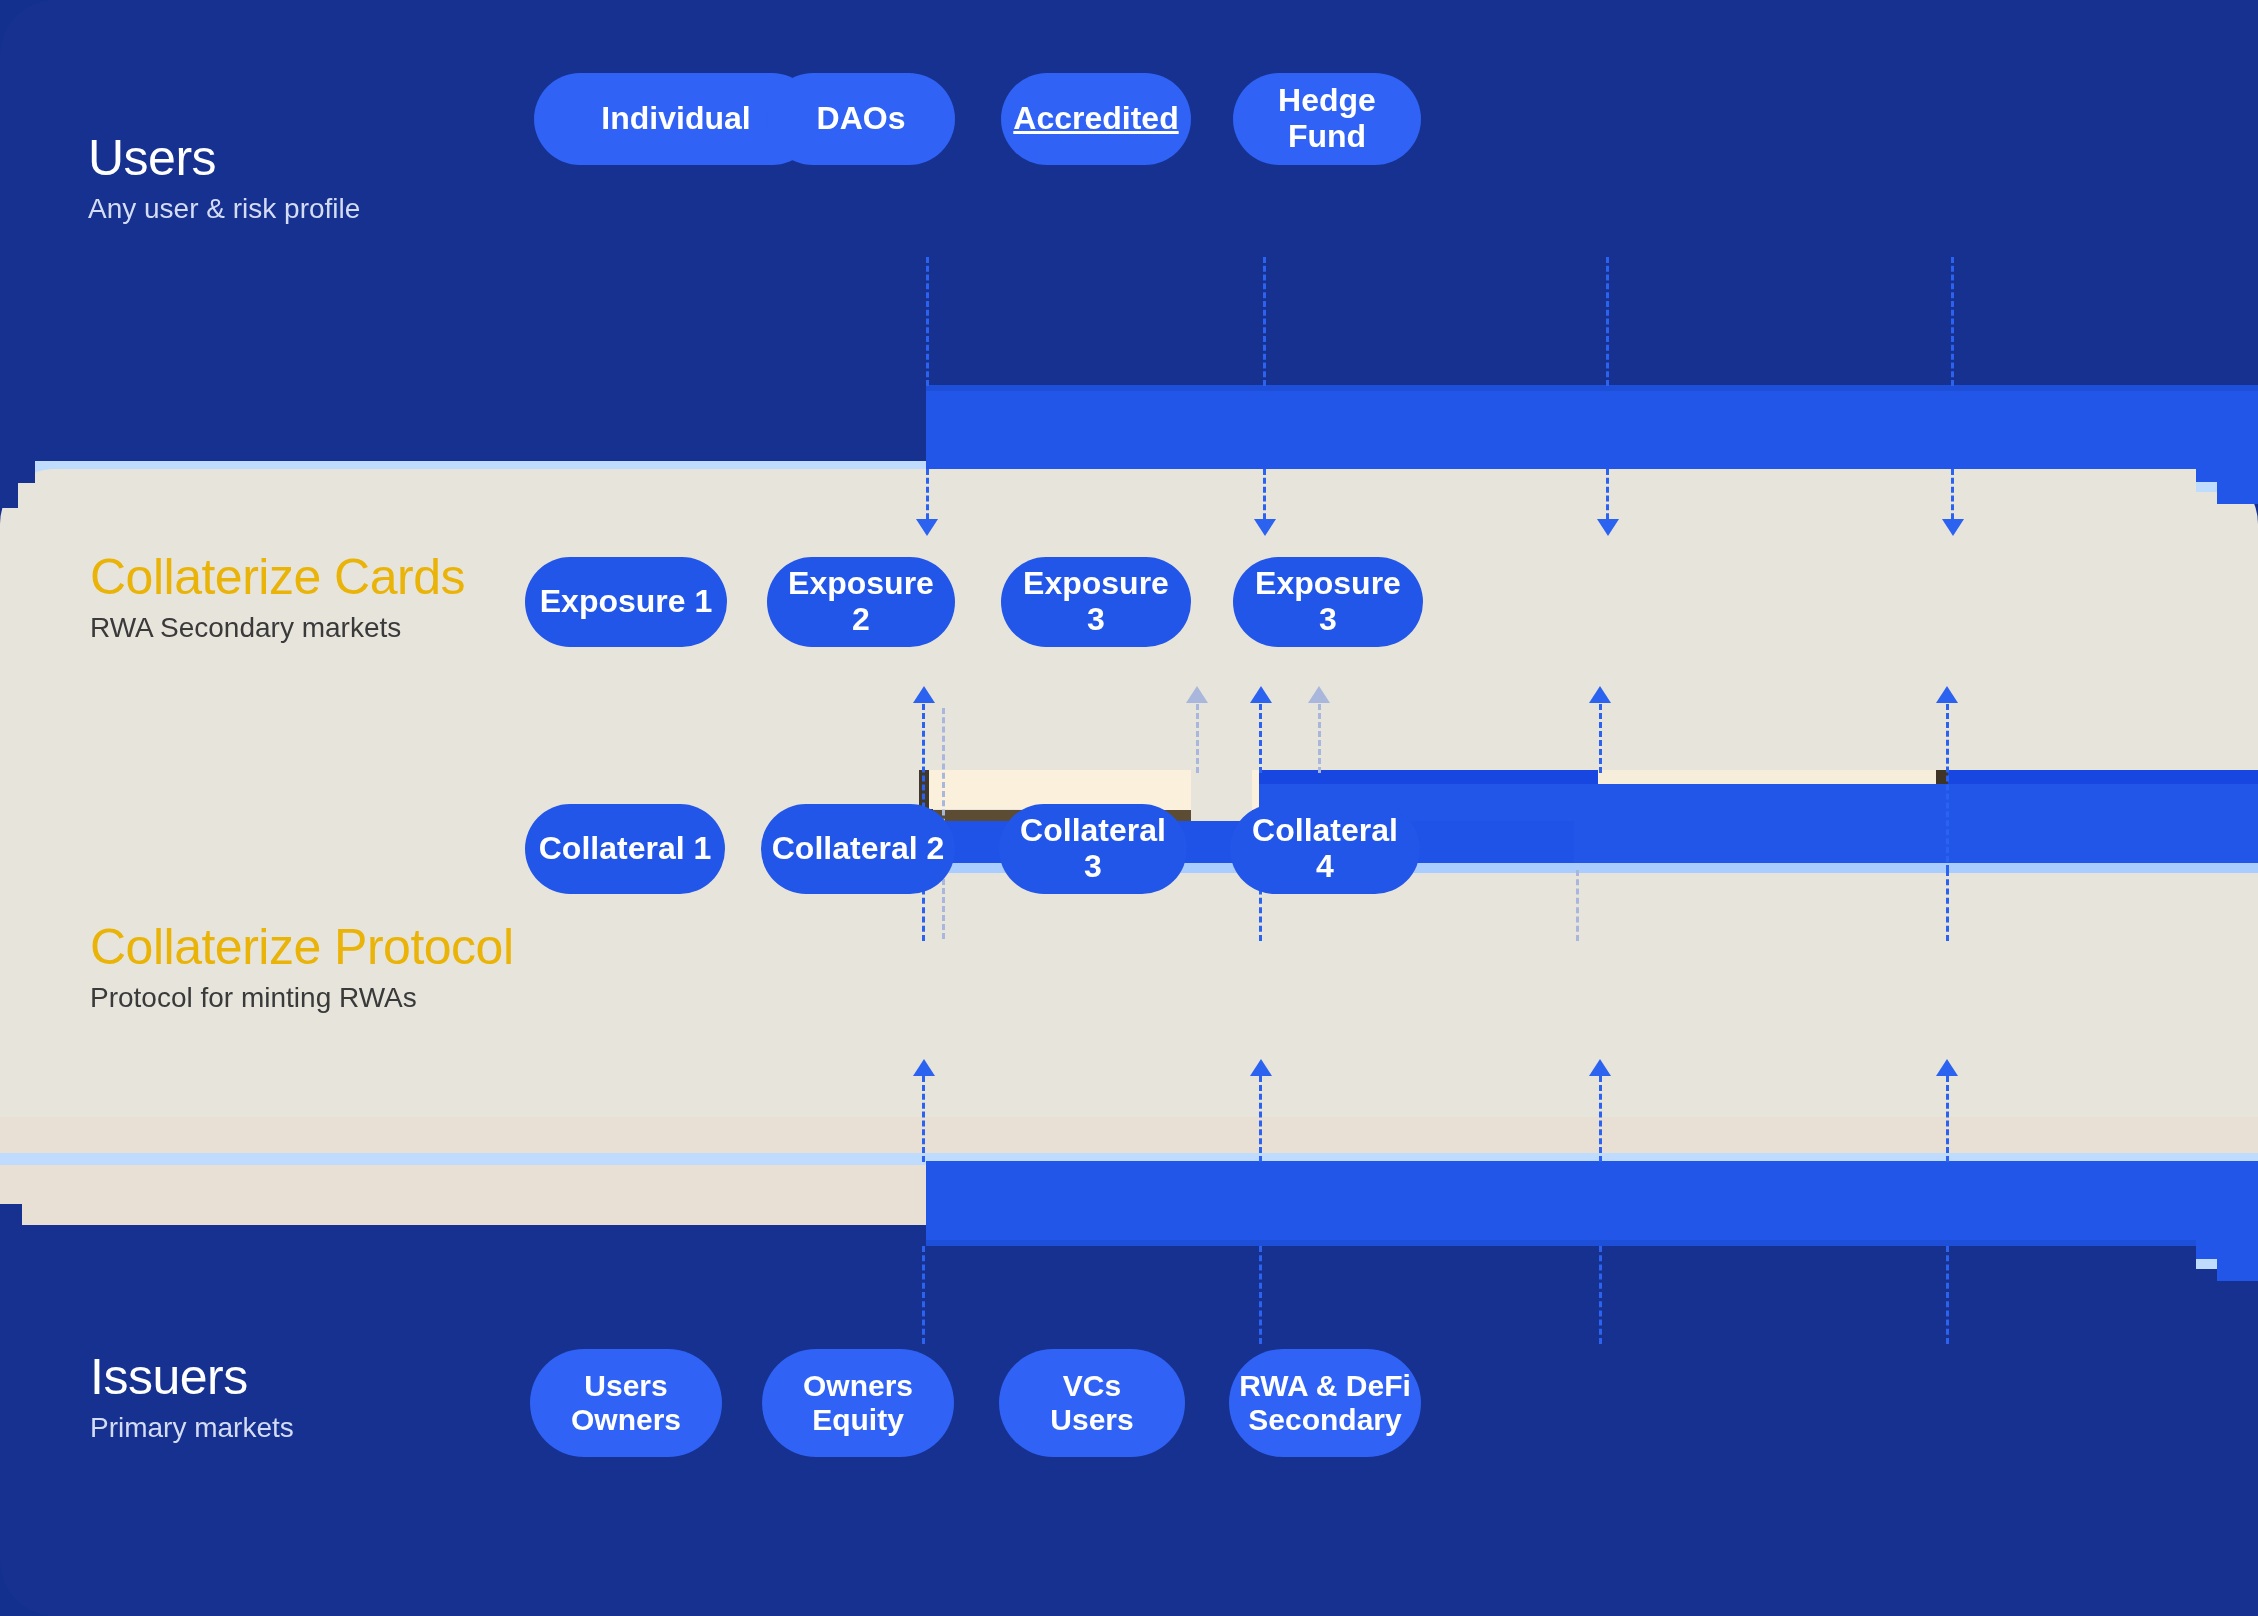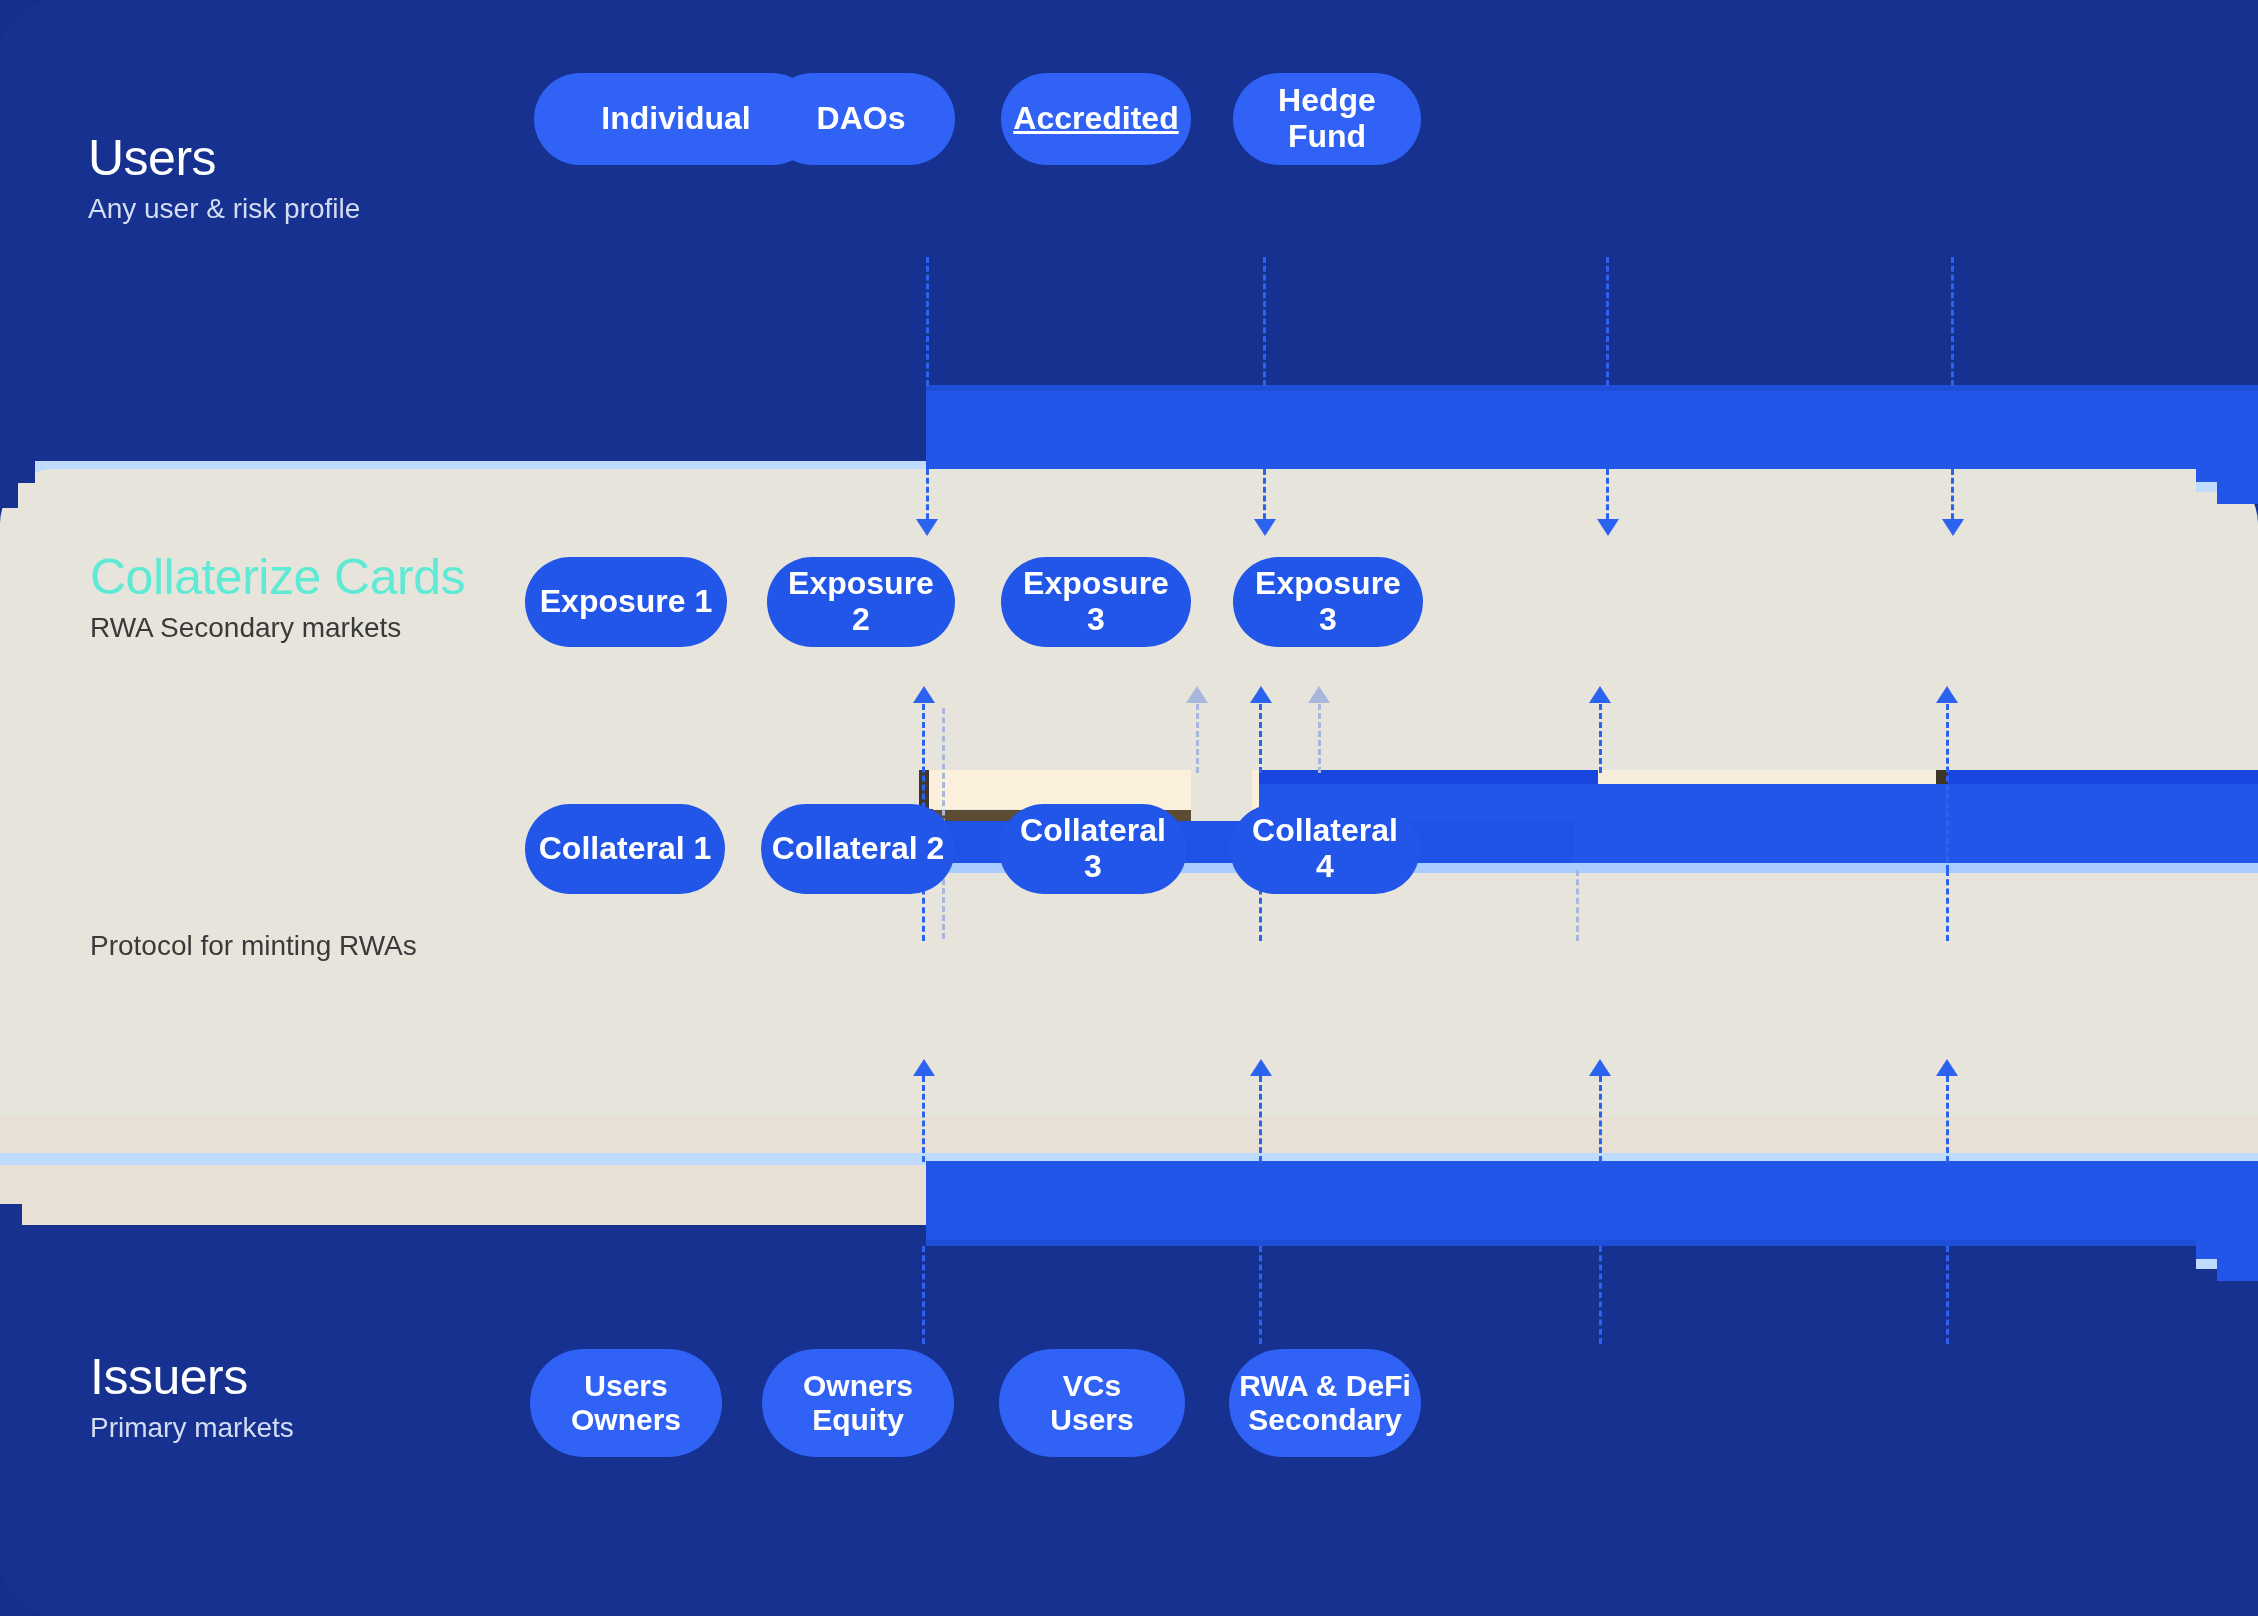--- a/index.html
+++ b/index.html
@@ -78,7 +78,7 @@
   .sec p{margin:9.8px 0 0 0;font-size:28px;font-weight:400;line-height:1.1;}
   .sec.on-navy h2{color:#ffffff;}
   .sec.on-navy p{color:#d4dcf4;}
-  .sec.on-cream h2{color:#5eead4;}
+  .sec.on-cream h2{color:#eab308;}
   .sec.on-cream p{color:#3a3a3a;}
   #sec-users{left:88px;top:132px;}
   #sec-cards{left:90px;top:551px;}

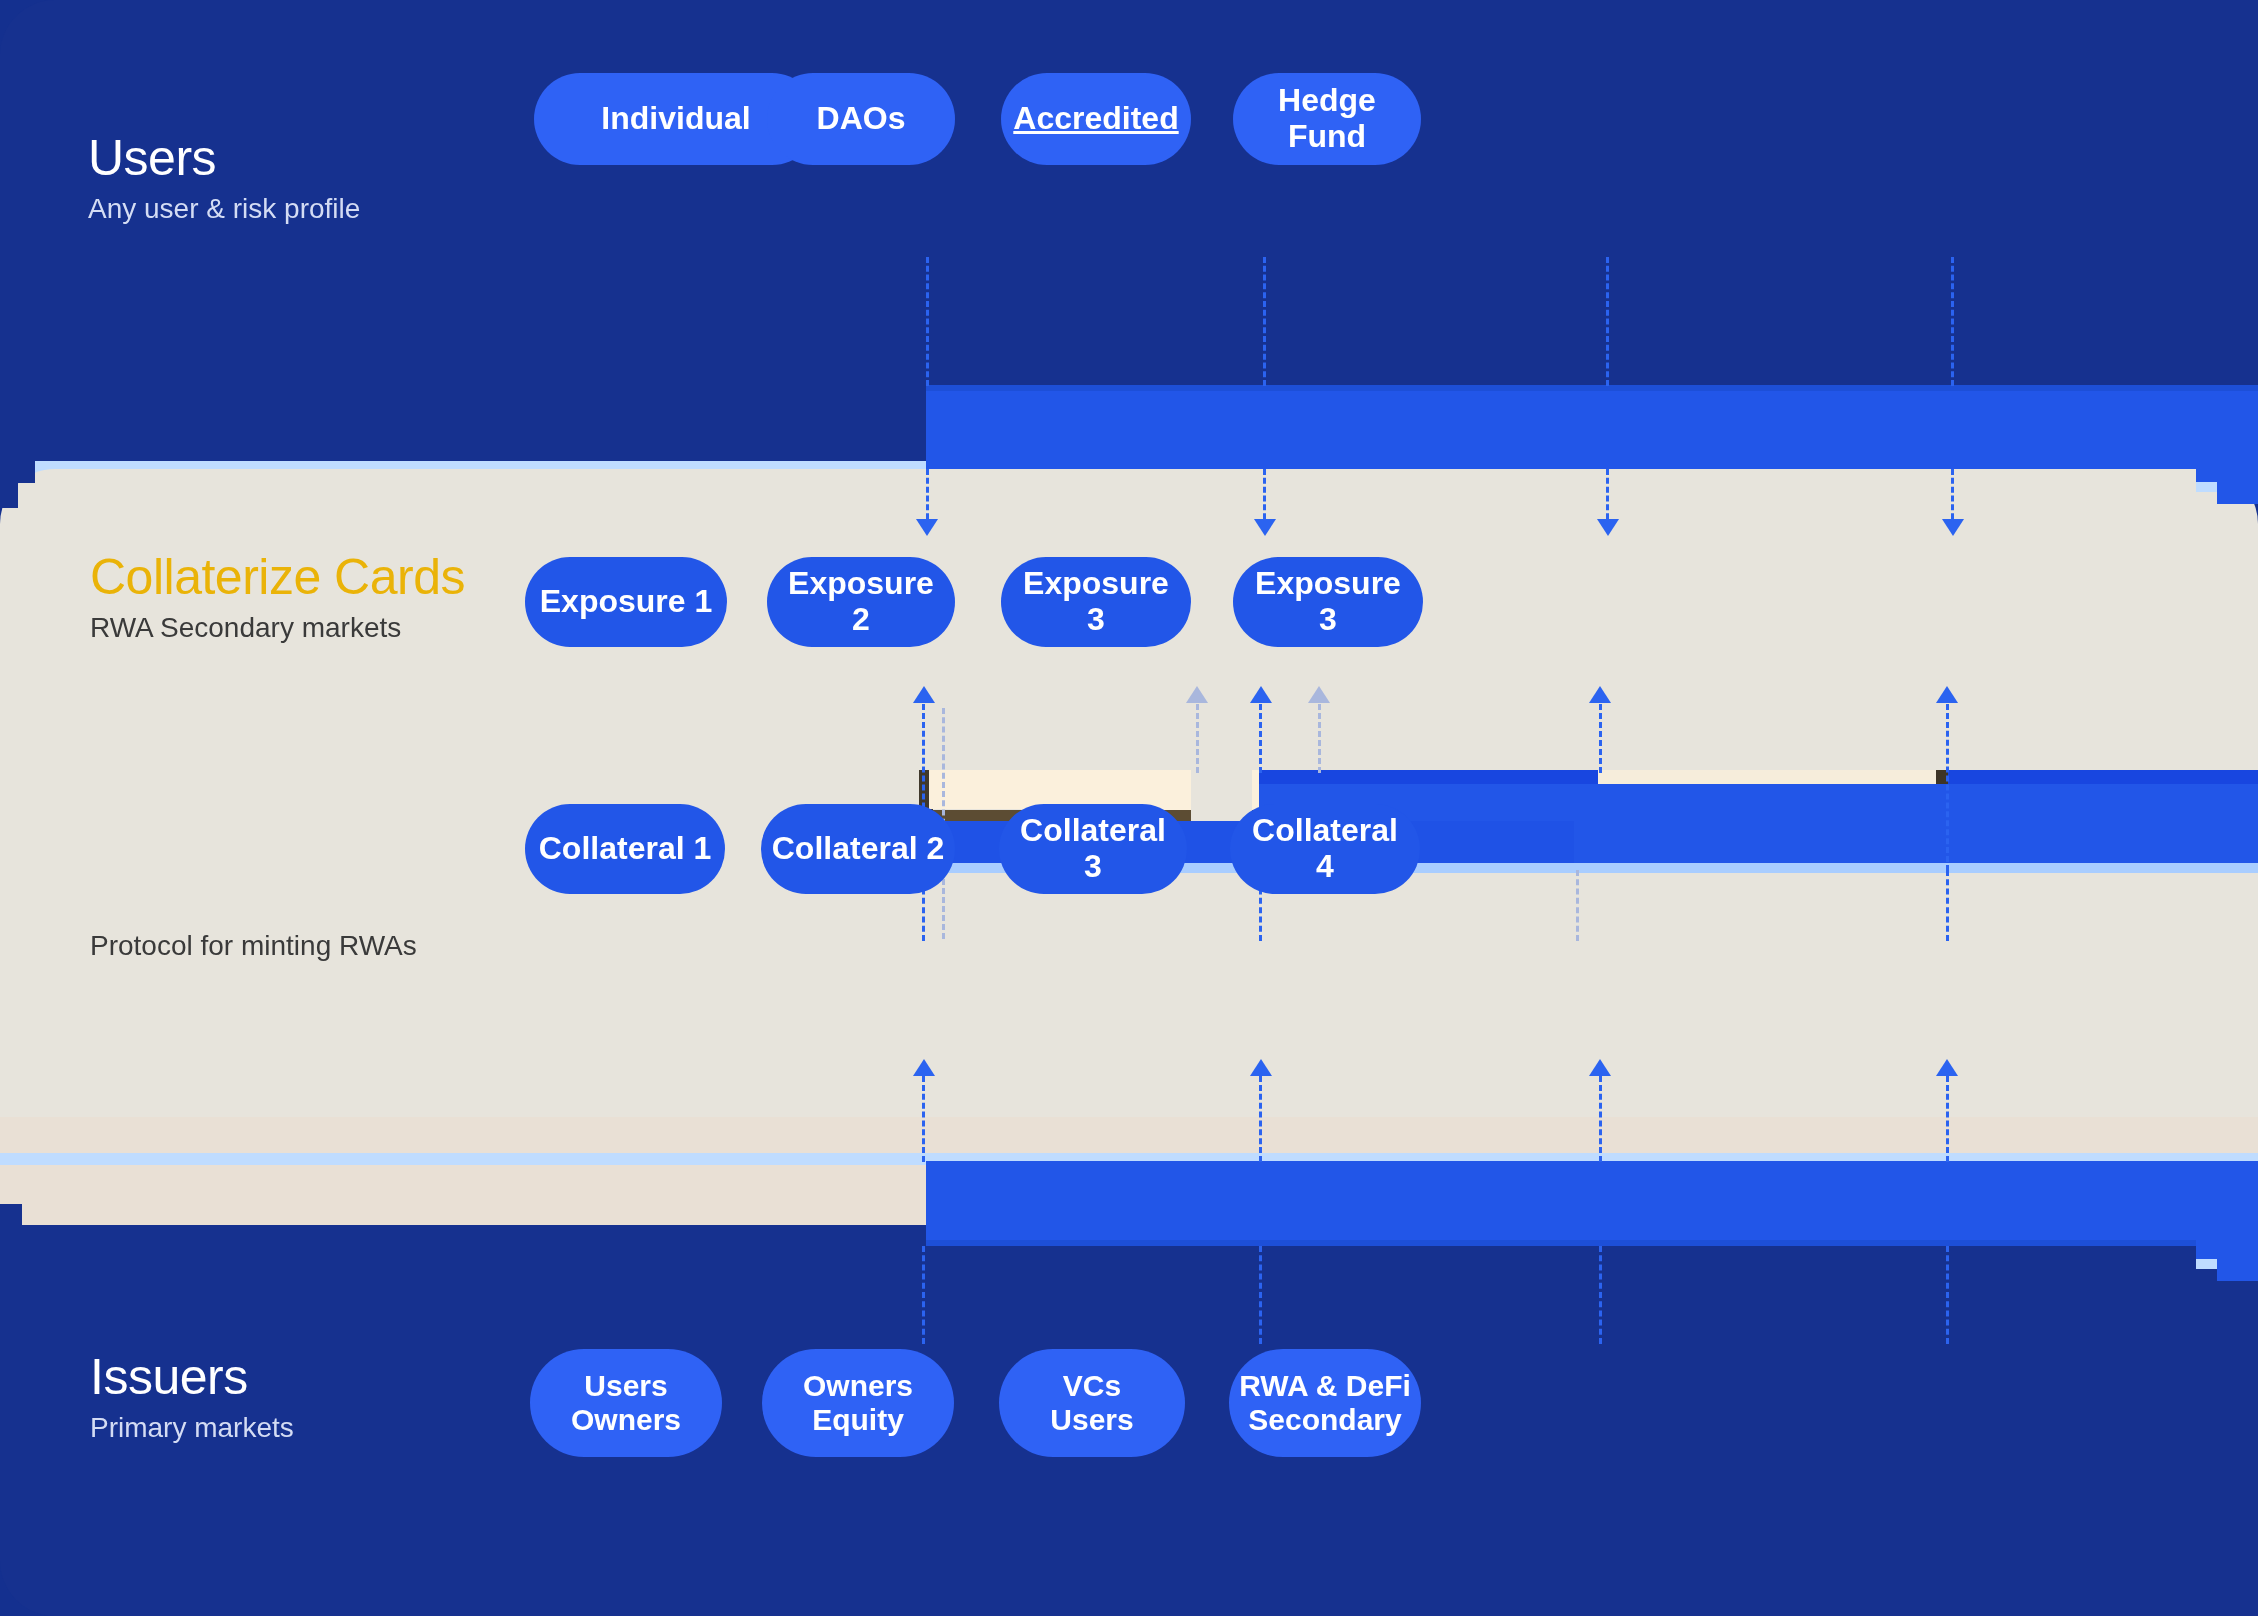--- a/index.html
+++ b/index.html
@@ -252,6 +252,7 @@
   <div class="arrow up" style="left:1936px;top:686px;"></div>
 
   <div class="sec on-cream" id="sec-protocol">
+    <h2>Collaterize Protocol</h2>
     <p>Protocol for minting RWAs</p>
   </div>
 

